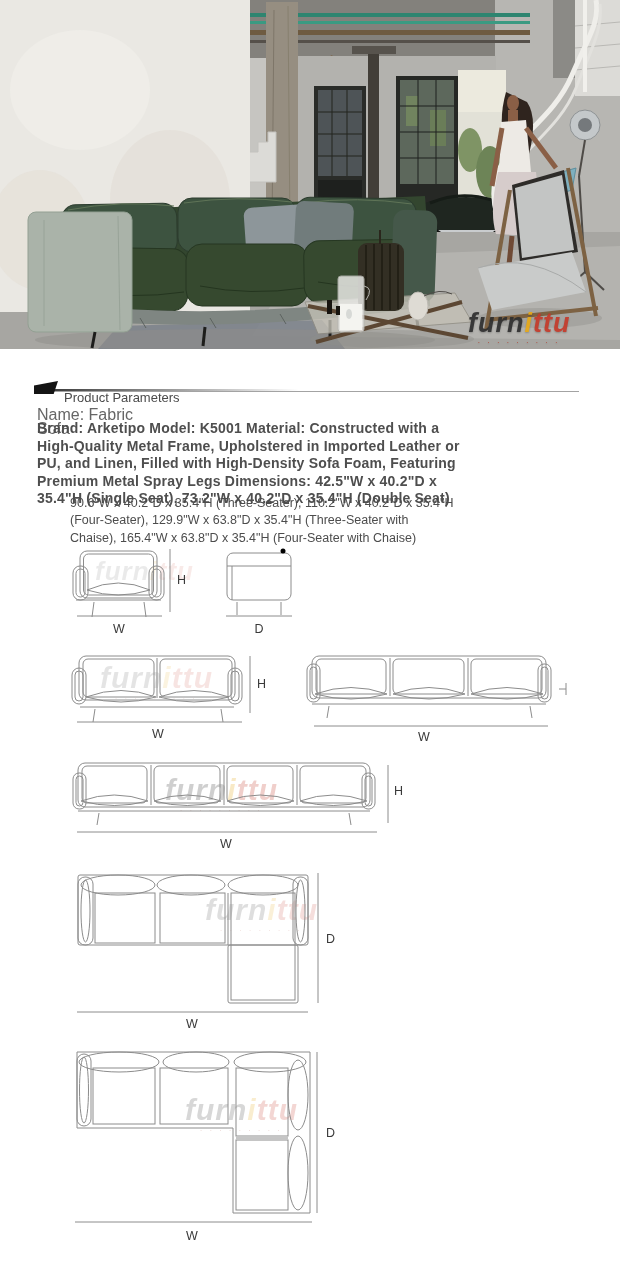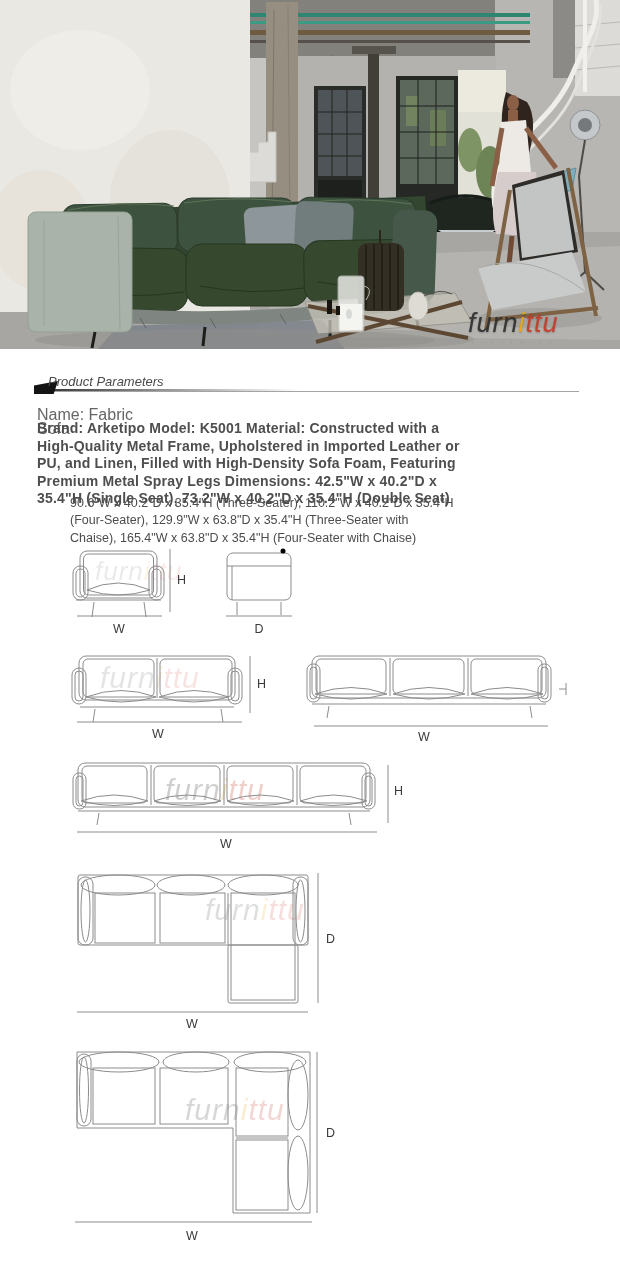--- a/index.html
+++ b/index.html
@@ -9,7 +9,7 @@
   .hero{position:absolute;left:0;top:0;width:620px;height:349px;overflow:hidden;background:#c9c8c4;}
   .hero svg{display:block;}
   
-  .wm{position:absolute;font-weight:normal;font-style:italic;letter-spacing:1px;white-space:nowrap;
+  .wm{position:absolute;font-weight:bold;font-style:italic;letter-spacing:1px;white-space:nowrap;
       font-family:"Liberation Sans", sans-serif;line-height:1;}
   .wm .p1{color:#3b3b3b;}
   .wm .p2{color:#e6a817;}

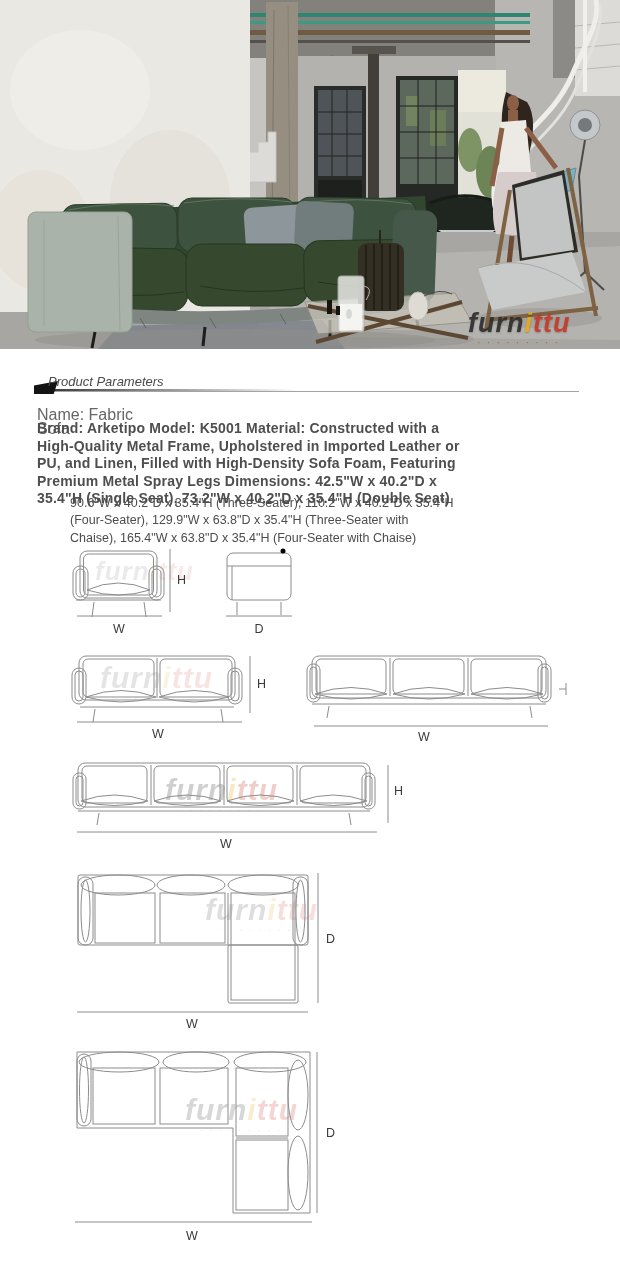--- a/index.html
+++ b/index.html
@@ -226,7 +226,7 @@
   </div>
 
   <div class="sec-marker"></div>
-  <h2 class="sec-title" style="margin:0;font-weight:normal;font-style:italic;">Product Parameters</h2>
+  <h2 class="sec-title" style="margin:16px;font-weight:normal;">Product Parameters</h2>
   <div class="sec-rule-dark"></div>
   <div class="sec-rule"></div>
 

